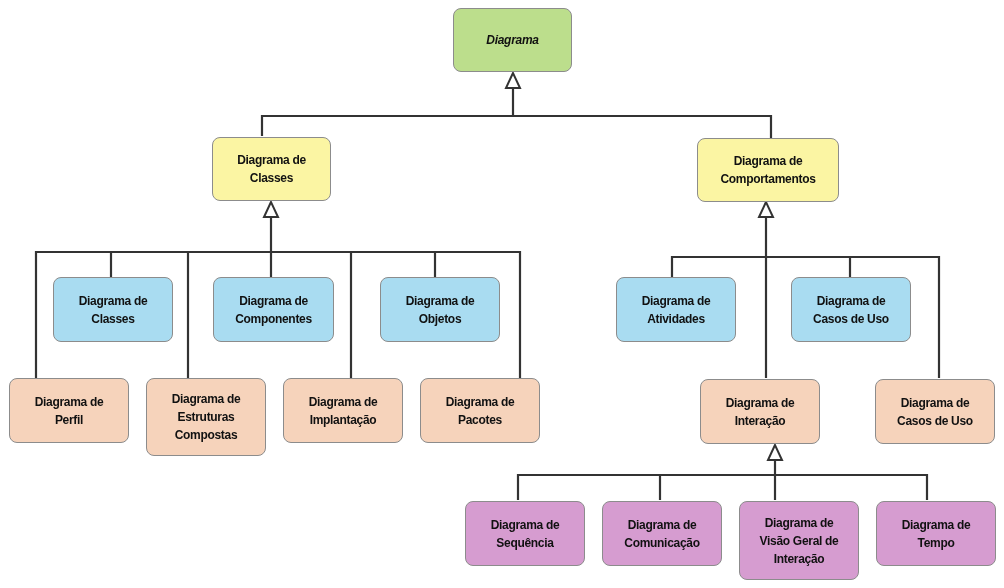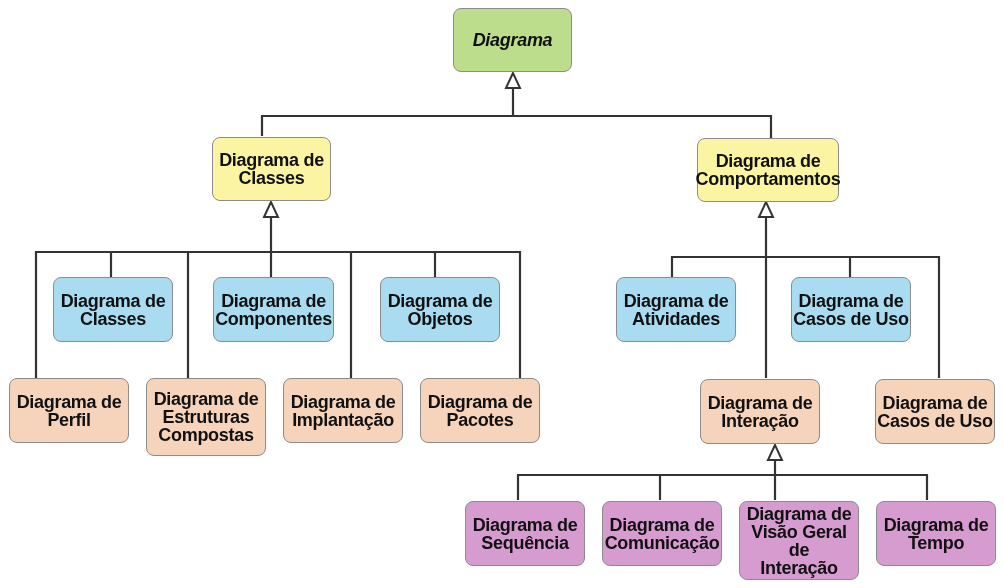--- a/index.html
+++ b/index.html
@@ -12,7 +12,7 @@
       display: flex; align-items: center; justify-content: center;
       text-align: center; color: #111;
       font-family: "Liberation Sans", sans-serif;
-      font-weight: bold; font-size: 18px; line-height: 18px;
+      font-weight: bold; font-size: 12px; line-height: 18px;
       letter-spacing: -0.3px;
       transform: scaleX(0.9);
     }

